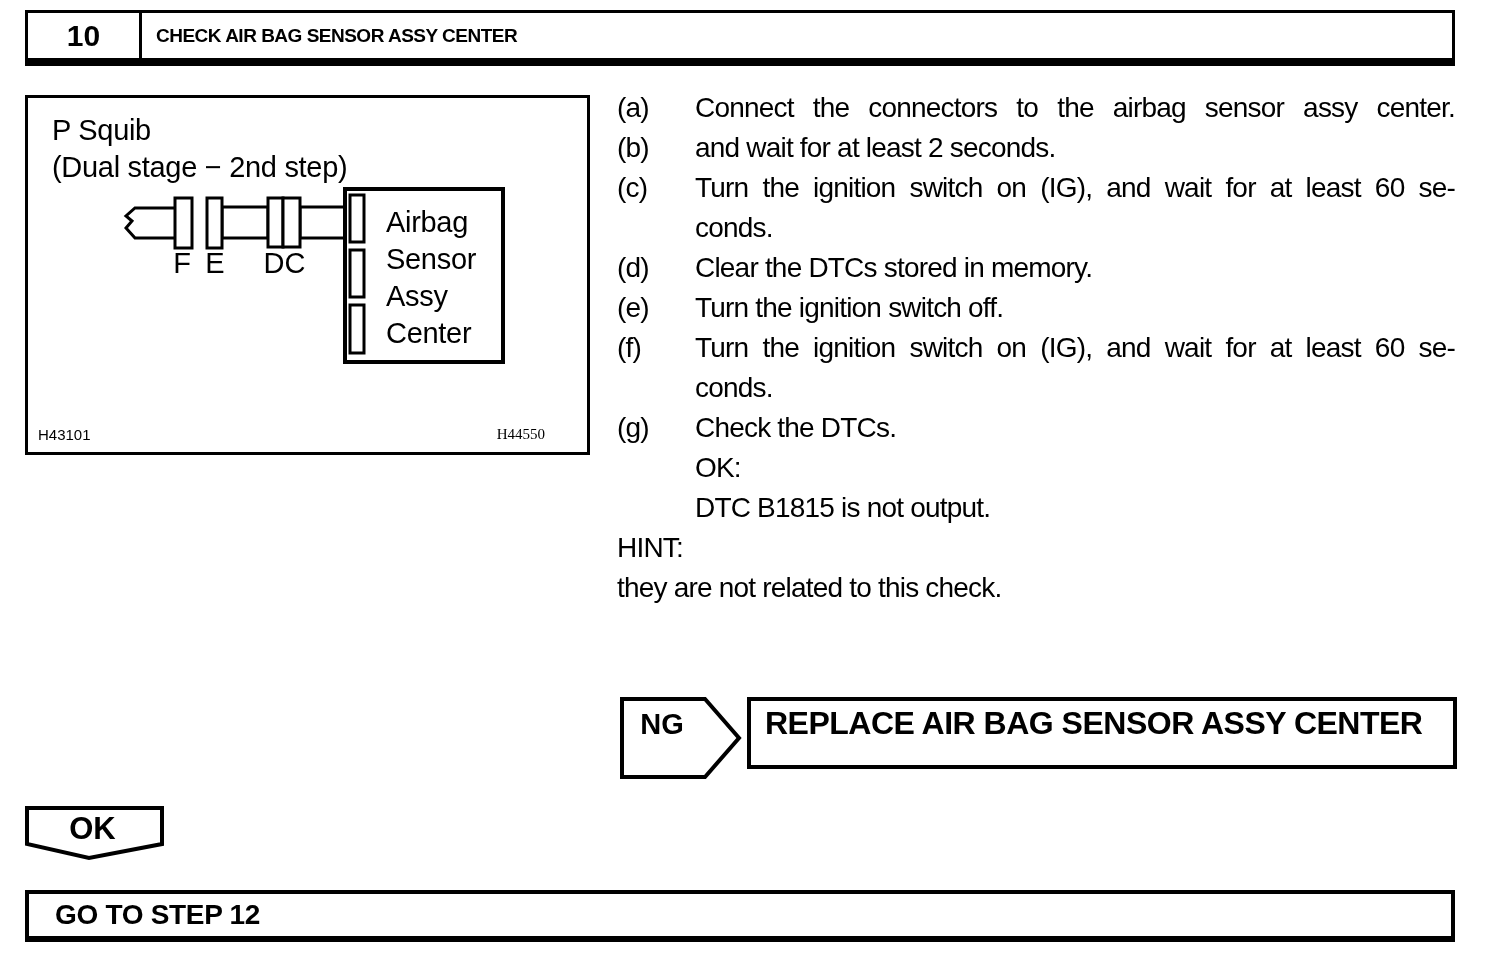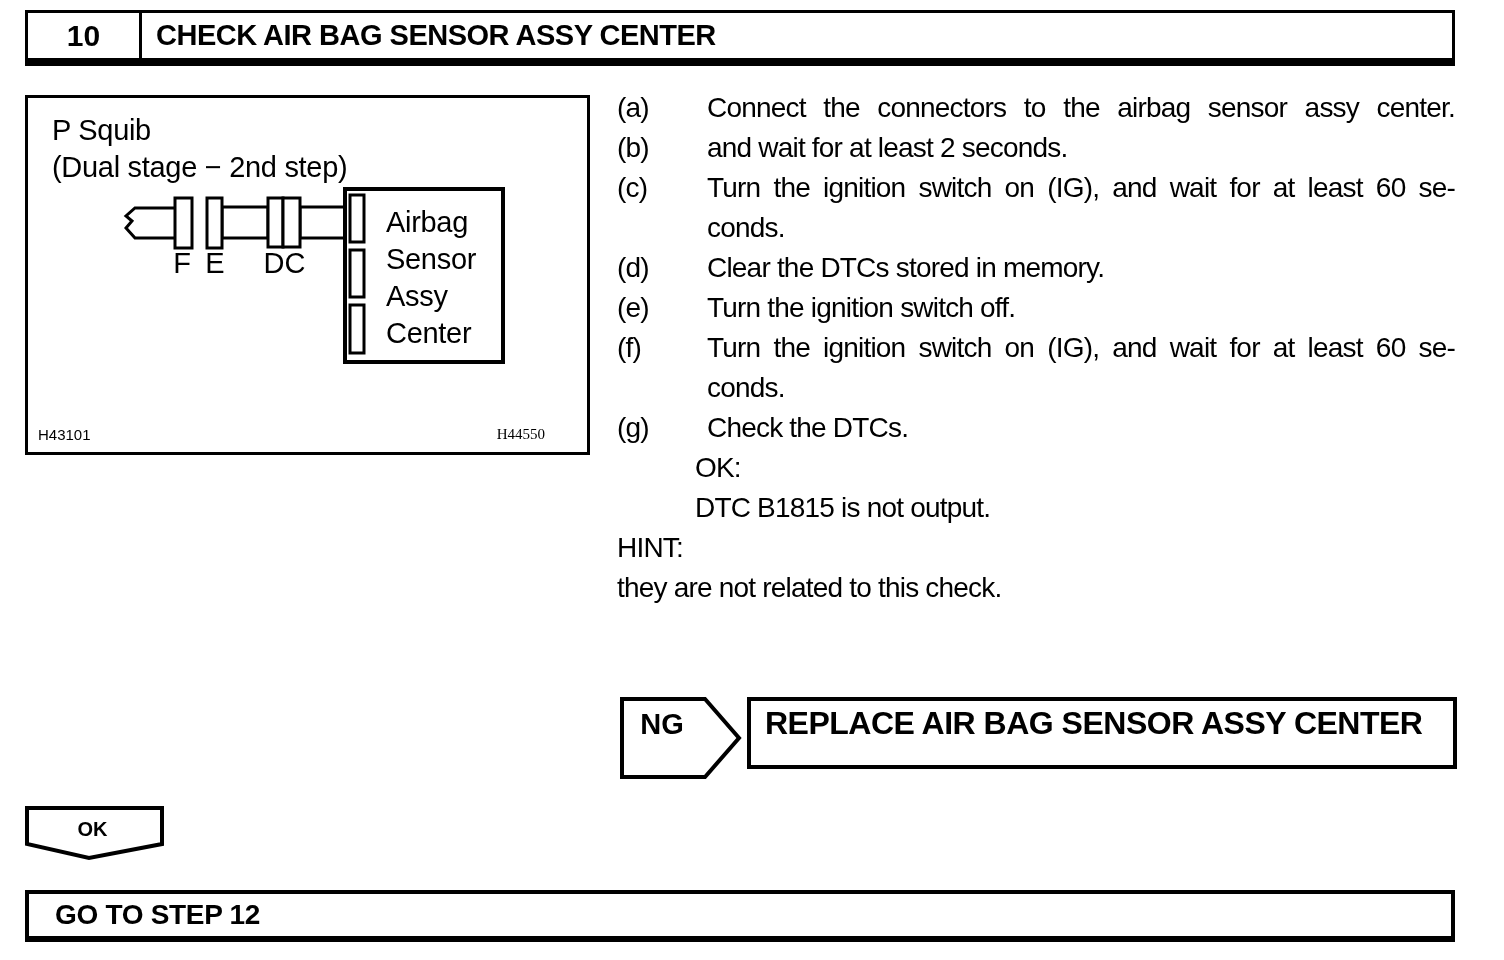--- a/index.html
+++ b/index.html
@@ -22,7 +22,7 @@
   }
   .step-title{
     display:flex;align-items:center;padding-left:14px;
-    font-weight:bold;font-size:29px;letter-spacing:-0.5px;white-space:nowrap;
+    font-weight:bold;font-size:19px;letter-spacing:-0.5px;white-space:nowrap;
   }
 
   

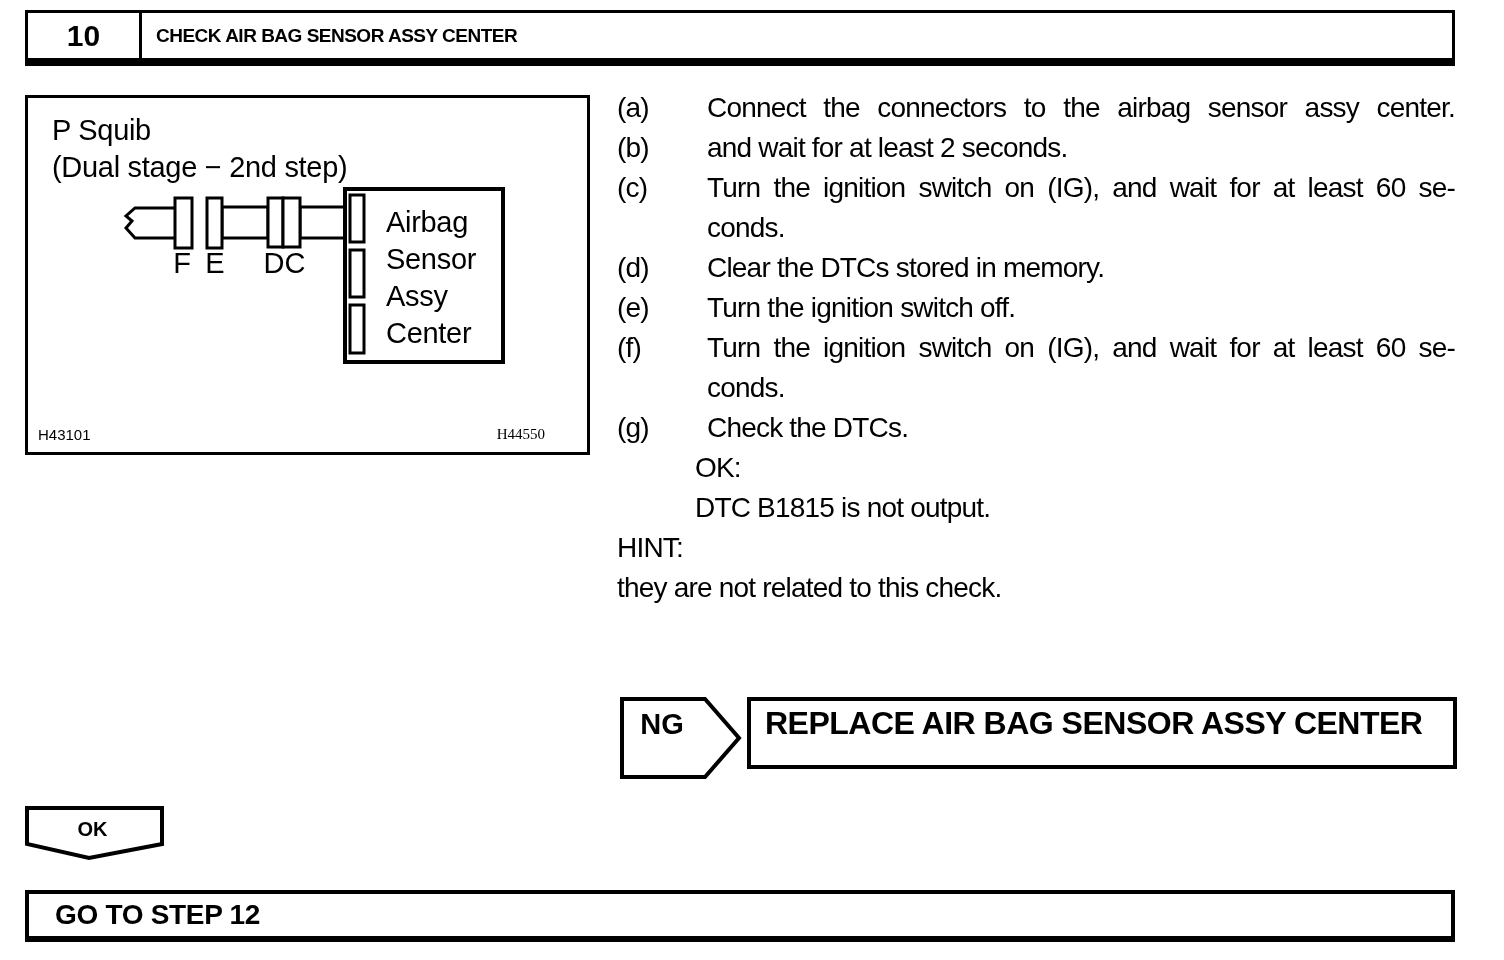--- a/index.html
+++ b/index.html
@@ -49,7 +49,7 @@
   }
   .inst-row{display:flex;}
   .inst-letter{width:78px;flex:none;}
-  .inst-text{flex:1;min-width:0;margin-left:12px;}
+  .inst-text{flex:1;min-width:0;}
   .line{white-space:nowrap;}
   .fill{white-space:normal;text-align:justify;text-align-last:justify;}
   .sub-line{margin-left:78px;font-weight:normal;}

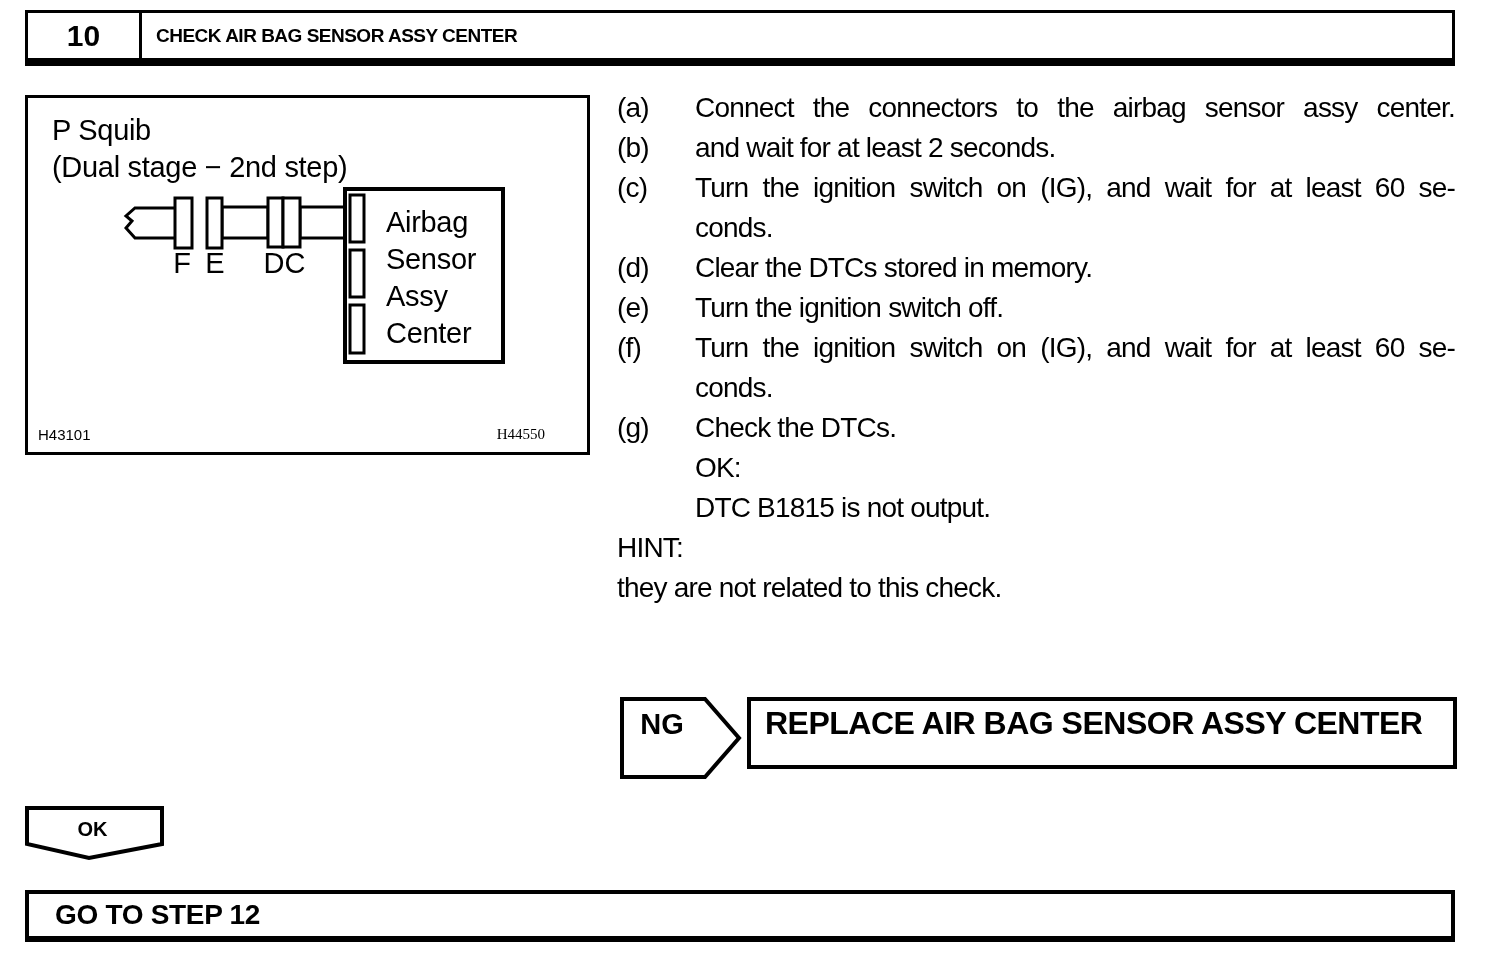--- a/index.html
+++ b/index.html
@@ -72,7 +72,7 @@
   .ok-arrow-wrap{left:25px;top:806px;}
   .ok-label{
     left:25px;top:812px;width:135px;text-align:center;
-    font-weight:bold;font-size:20px;line-height:34px;
+    font-weight:bold;font-size:31px;line-height:34px;
   }
 
   

